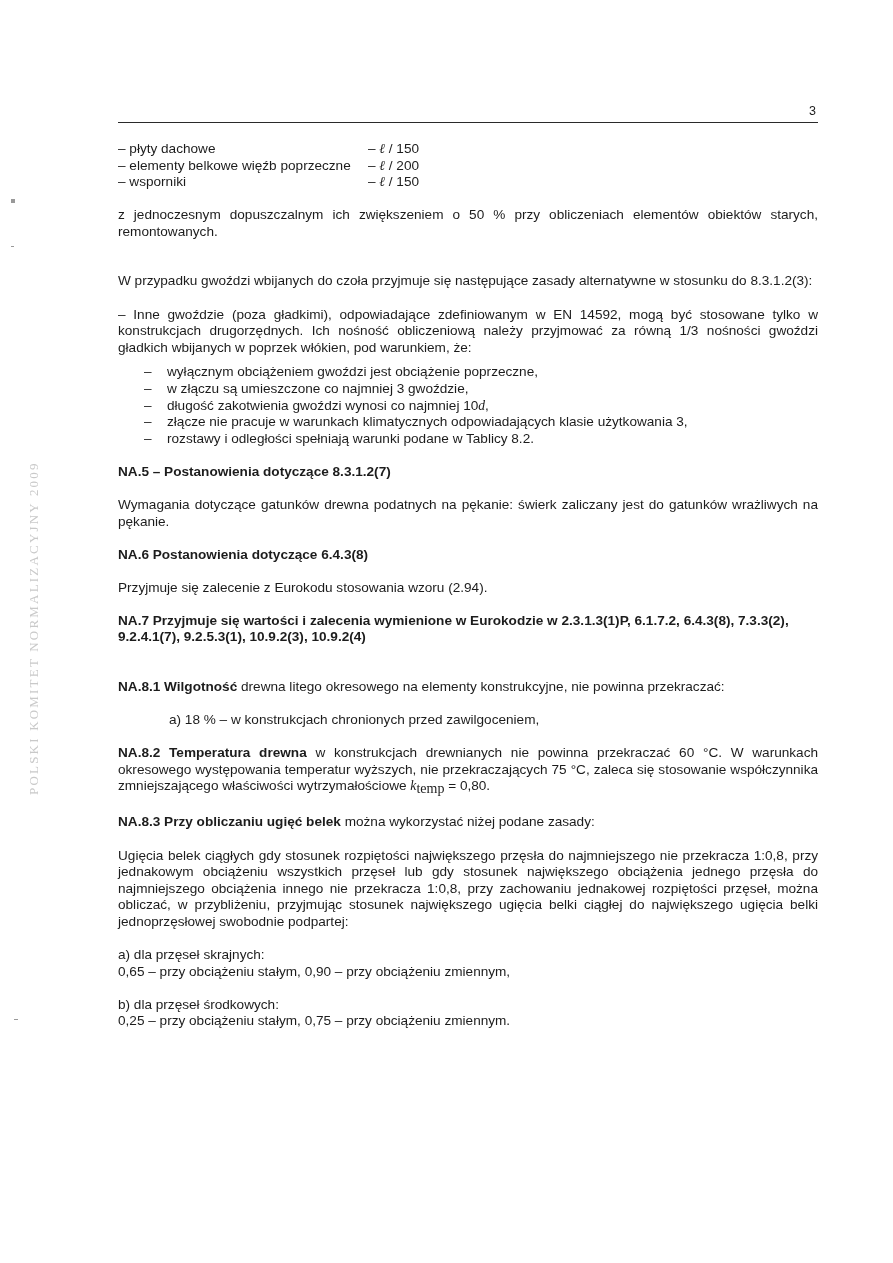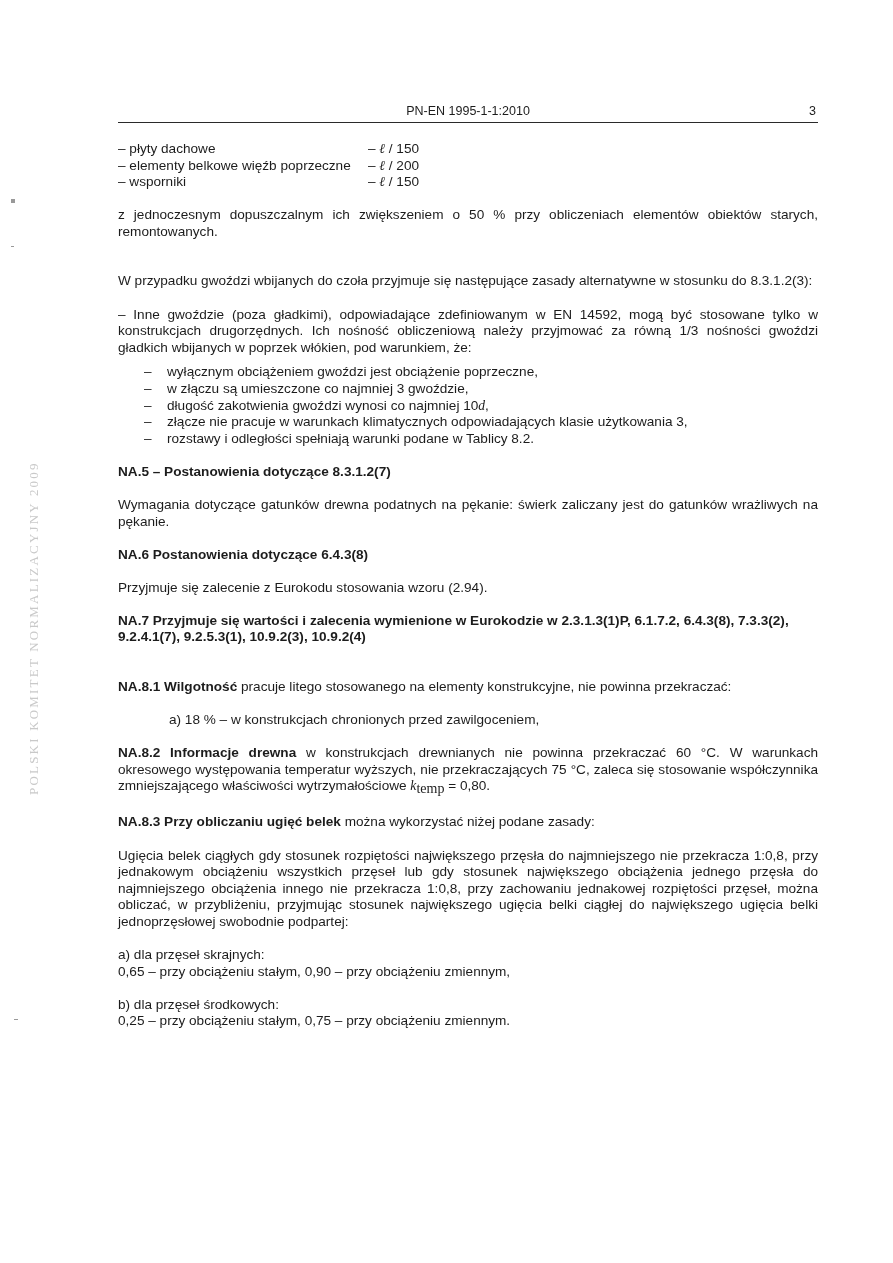--- a/index.html
+++ b/index.html
@@ -51,7 +51,6 @@
   <div class="watermark">POLSKI KOMITET NORMALIZACYJNY 2009</div>
 
   <div class="header">
-    <span class="title">PN-EN 1995-1-1:2010</span>
     <span class="pagenum">3</span>
   </div>
 

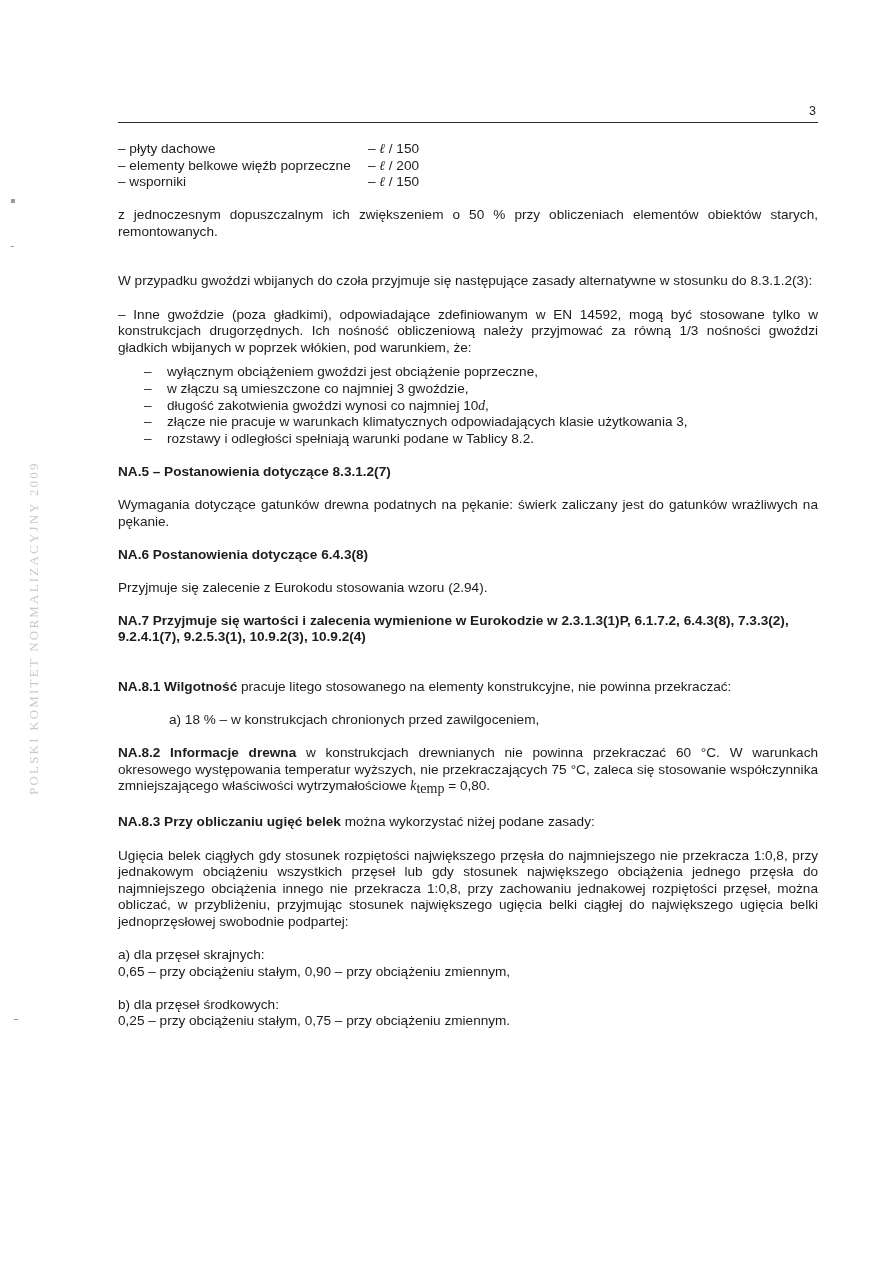--- a/index.html
+++ b/index.html
@@ -98,7 +98,7 @@
     <div class="gap"></div>
 
     <div class="gap"></div>
-    <p><span class="h">NA.8.1 Wilgotność</span><span> pracuje litego stosowanego na elementy konstrukcyjne, nie powinna przekraczać:</span></p>
+    <p><span class="h">NA.8.1 Wilgotność</span><span> drewna litego okresowego na elementy konstrukcyjne, nie powinna przekraczać:</span></p>
     <div class="gap"></div>
     <div class="indent">
       <div>a) 18 % – w konstrukcjach chronionych przed zawilgoceniem,</div>

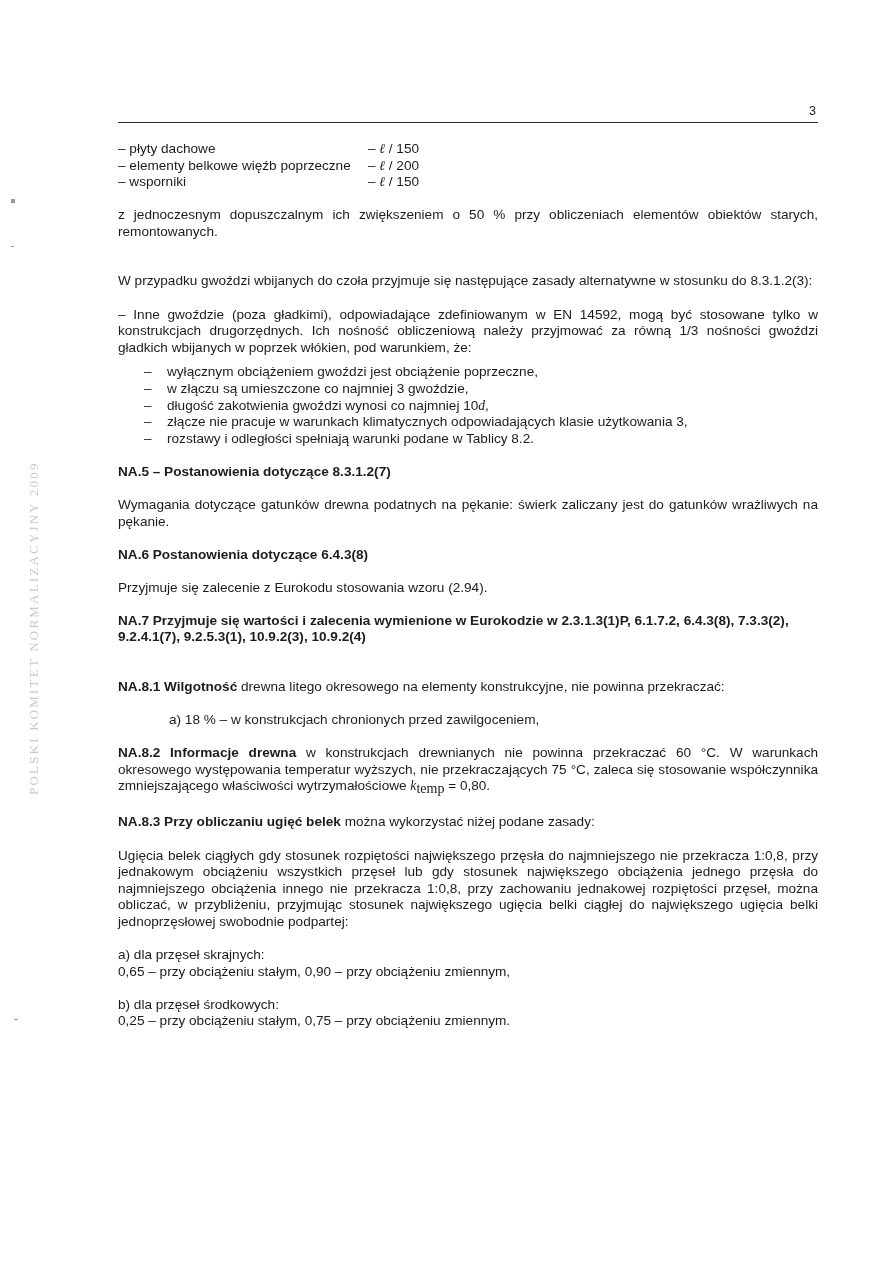--- a/index.html
+++ b/index.html
@@ -105,7 +105,7 @@
     </div>
 
     <div class="gap"></div>
-    <p><span class="h">NA.8.2 Informacje drewna</span><span> w konstrukcjach drewnianych nie powinna przekraczać 60 °C. W warunkach okresowego występowania temperatur wyższych, nie przekraczających 75 °C, zaleca się stosowanie współczynnika zmniejszającego właściwości wytrzymałościowe </span><span class="it">k</span><span class="sub">temp</span><span> = 0,80.</span></p>
+    <p><span class="h">NA.8.2 Temperatura drewna</span><span> w konstrukcjach drewnianych nie powinna przekraczać 60 °C. W warunkach okresowego występowania temperatur wyższych, nie przekraczających 75 °C, zaleca się stosowanie współczynnika zmniejszającego właściwości wytrzymałościowe </span><span class="it">k</span><span class="sub">temp</span><span> = 0,80.</span></p>
 
     <div class="gap"></div>
     <p><span class="h">NA.8.3 Przy obliczaniu ugięć belek</span><span> można wykorzystać niżej podane zasady:</span></p>

